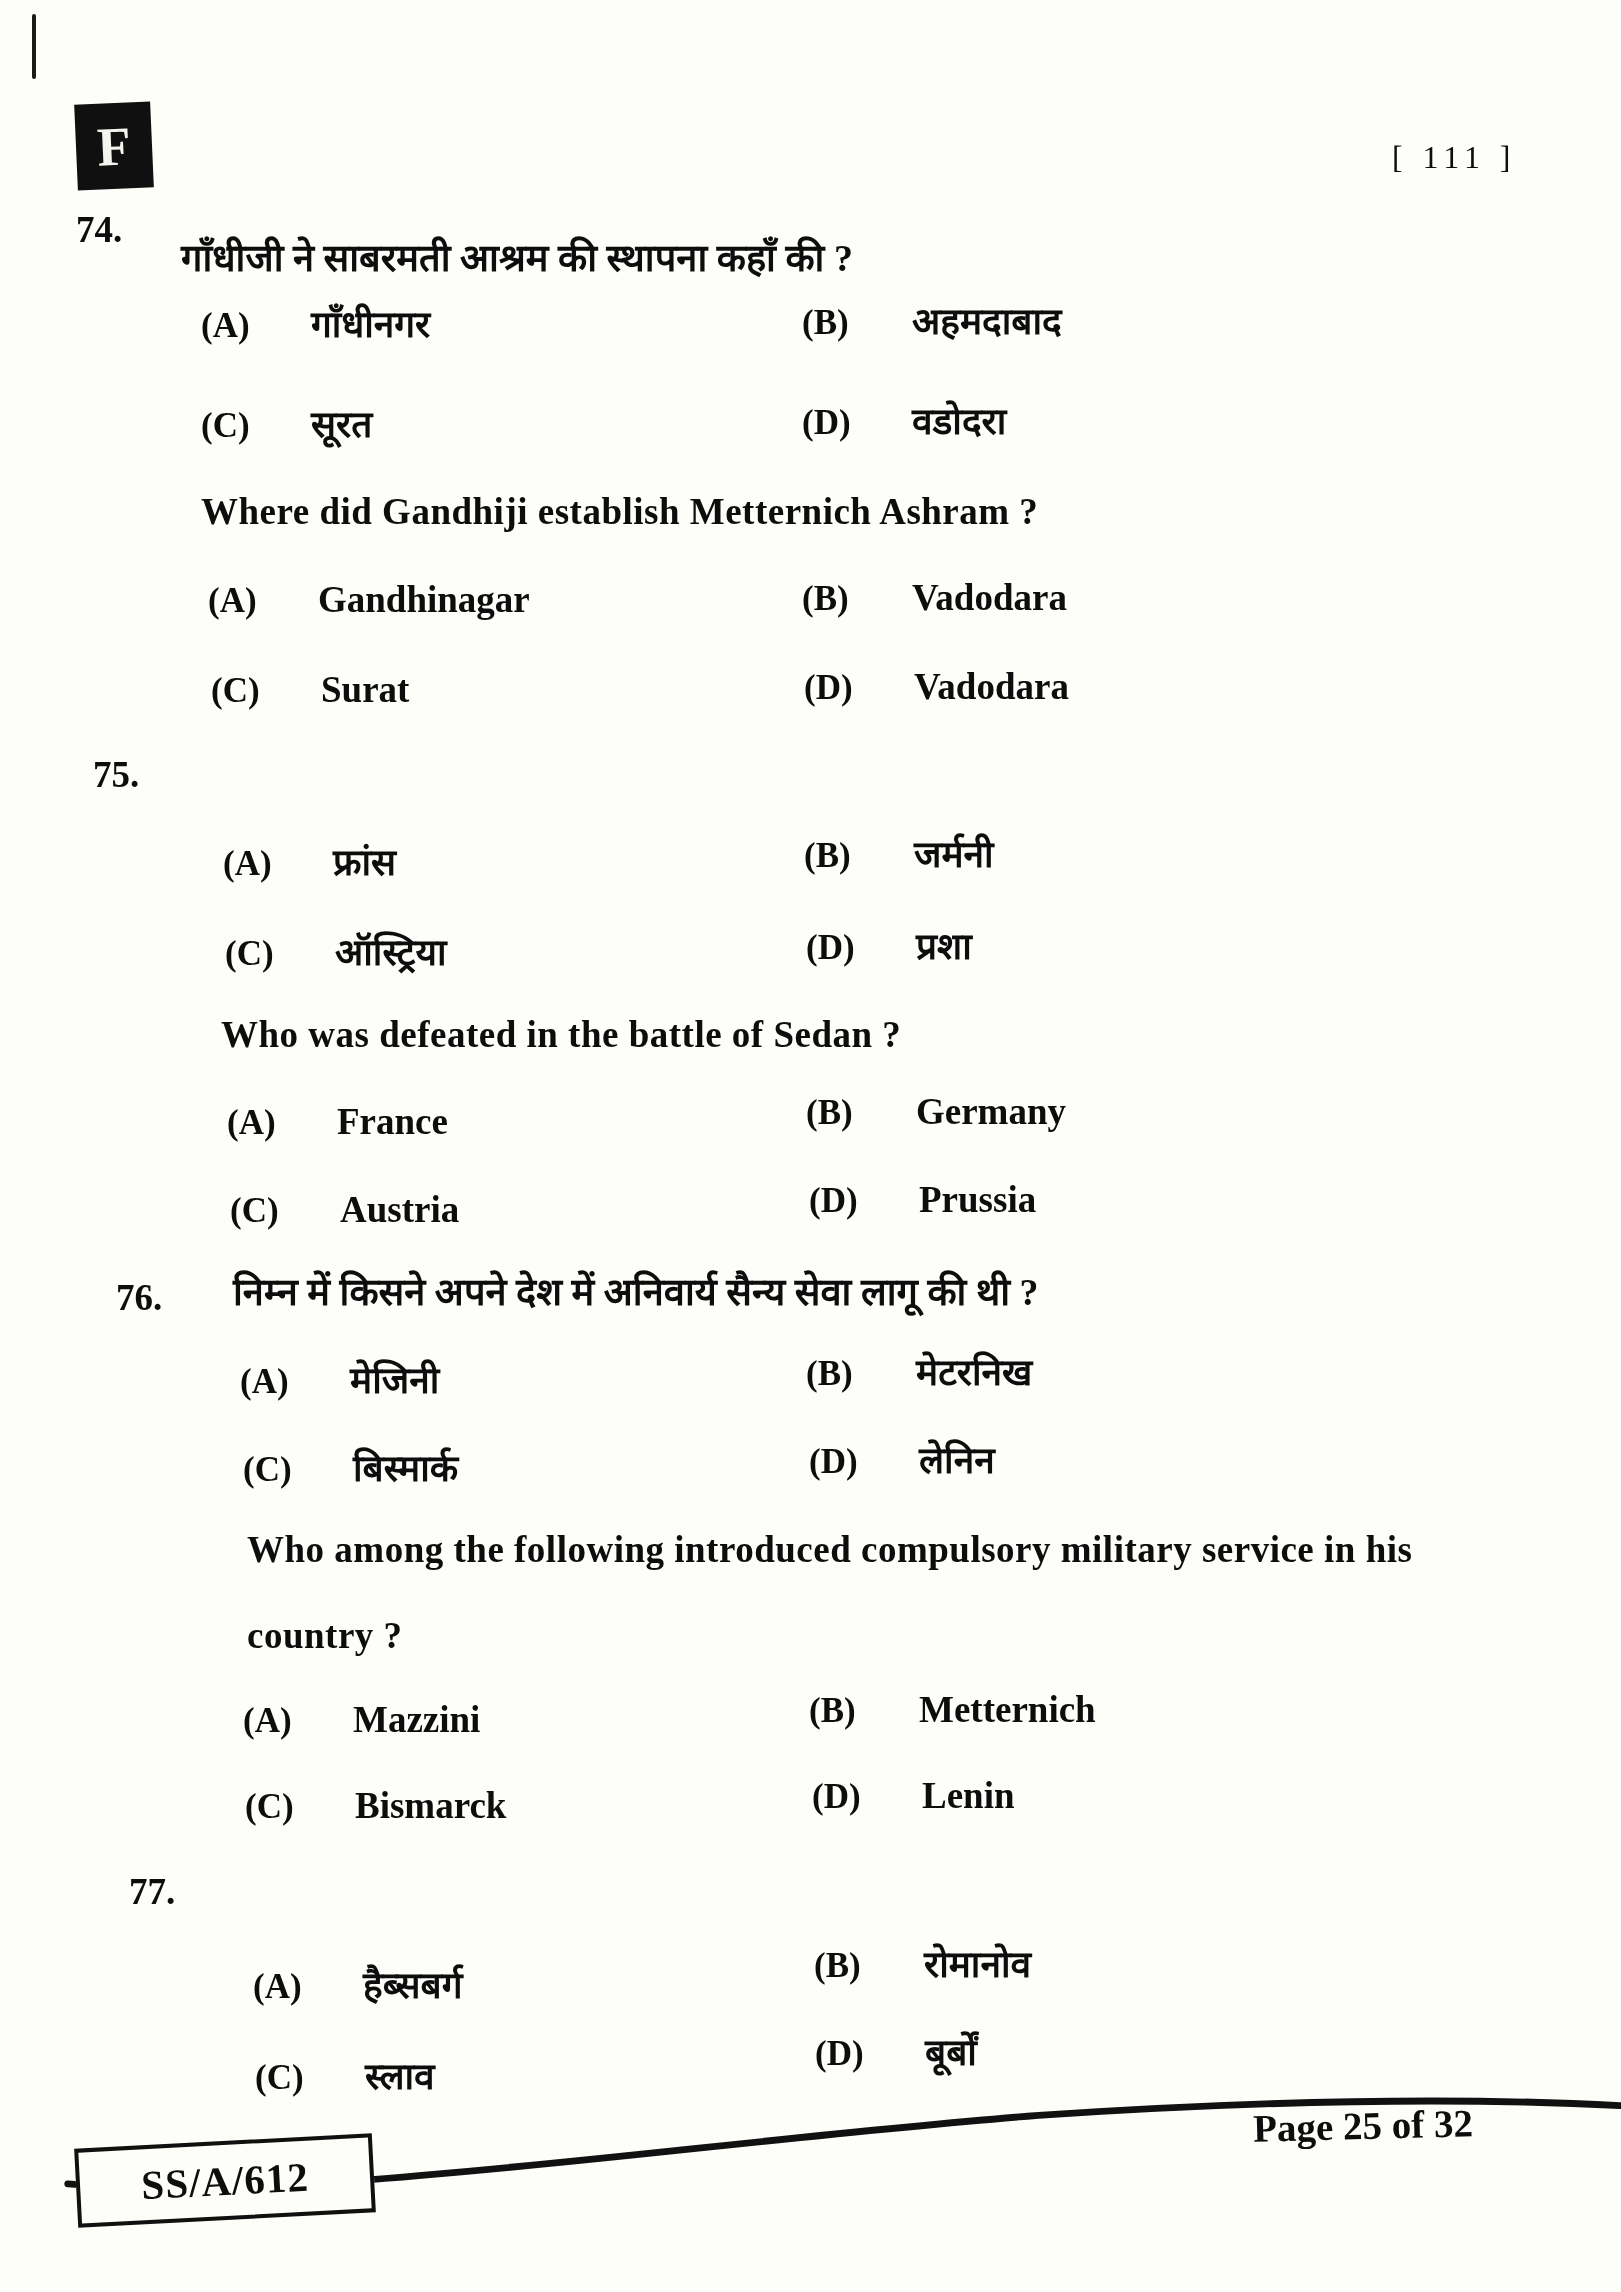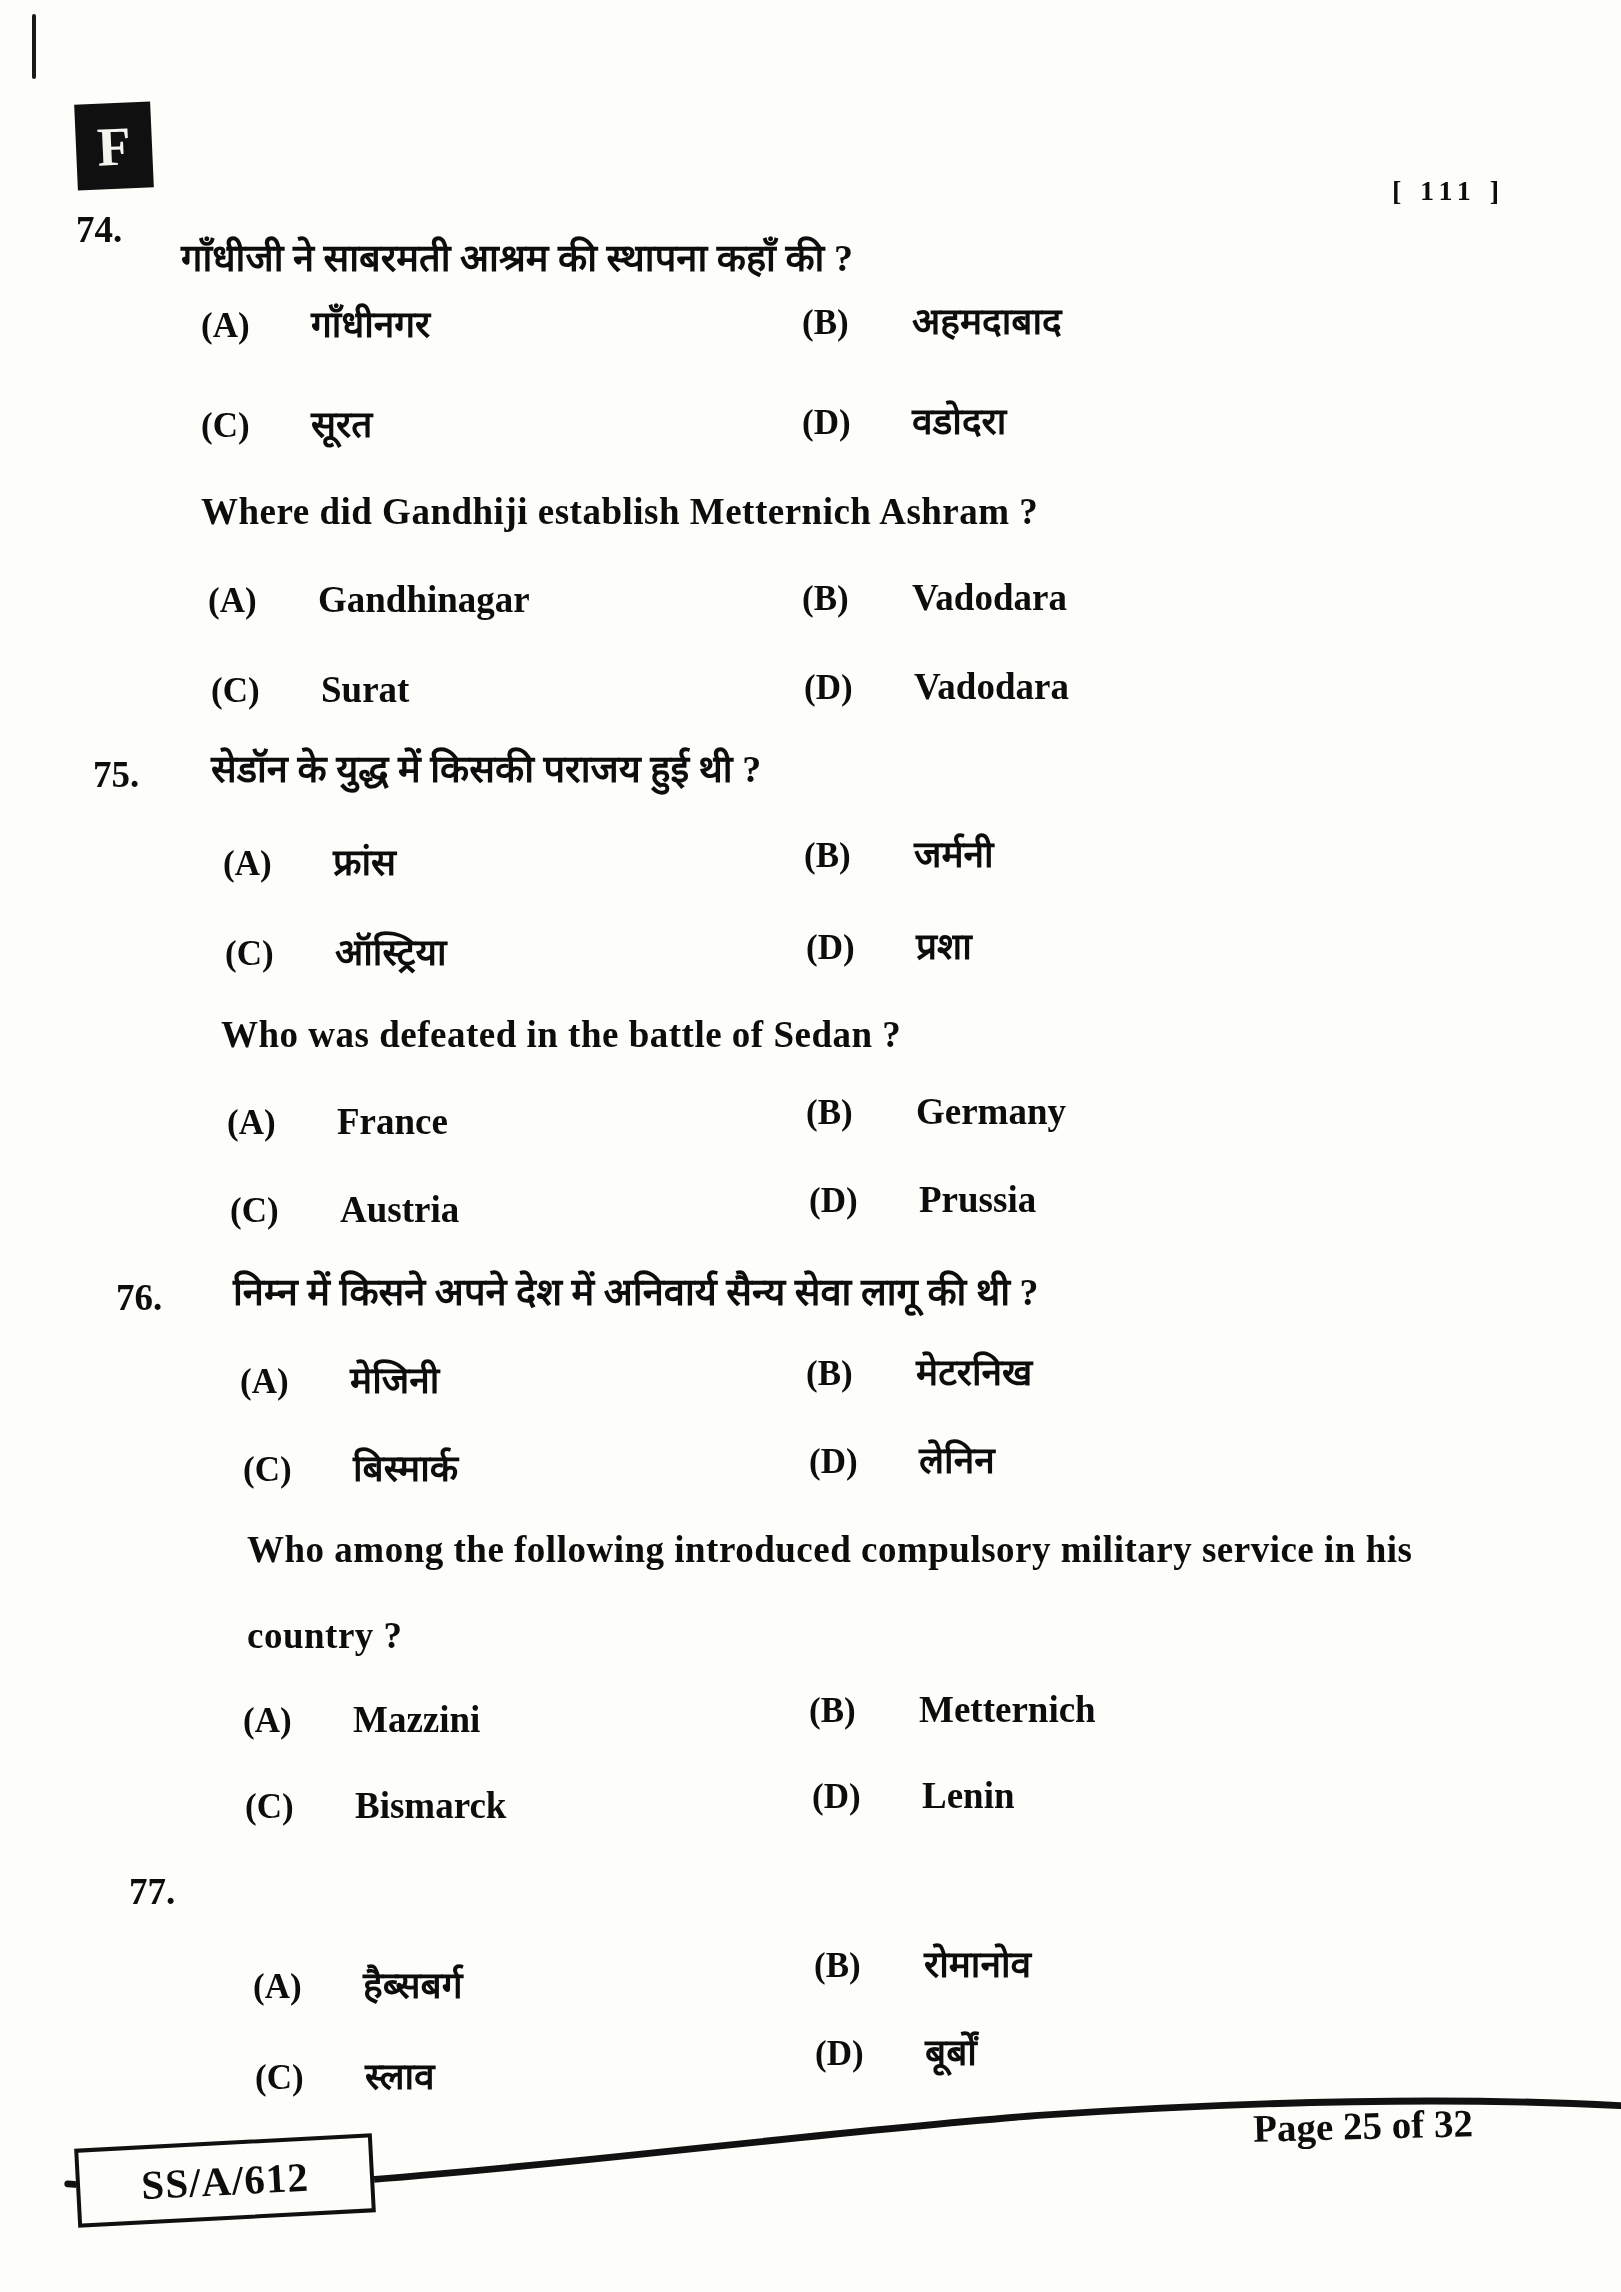--- a/index.html
+++ b/index.html
@@ -19,7 +19,7 @@
     transform:rotate(-2.5deg);
   }
   .fbox span { color:#f5f5f0; font-size:55px; font-weight:700; font-family:"Liberation Serif", serif; }
-  .pageref { font-size:28px; font-weight:700; letter-spacing:5.9px;margin-top:36px; }
+  .pageref { font-size:32px; font-weight:400; letter-spacing:5.9px; }
   .qnum { font-size:37px; font-weight:700; }
   .qtext { font-size:38px; font-weight:700; white-space:nowrap; }
   .hindi { font-family:"Liberation Serif","DejaVu Sans",serif; }

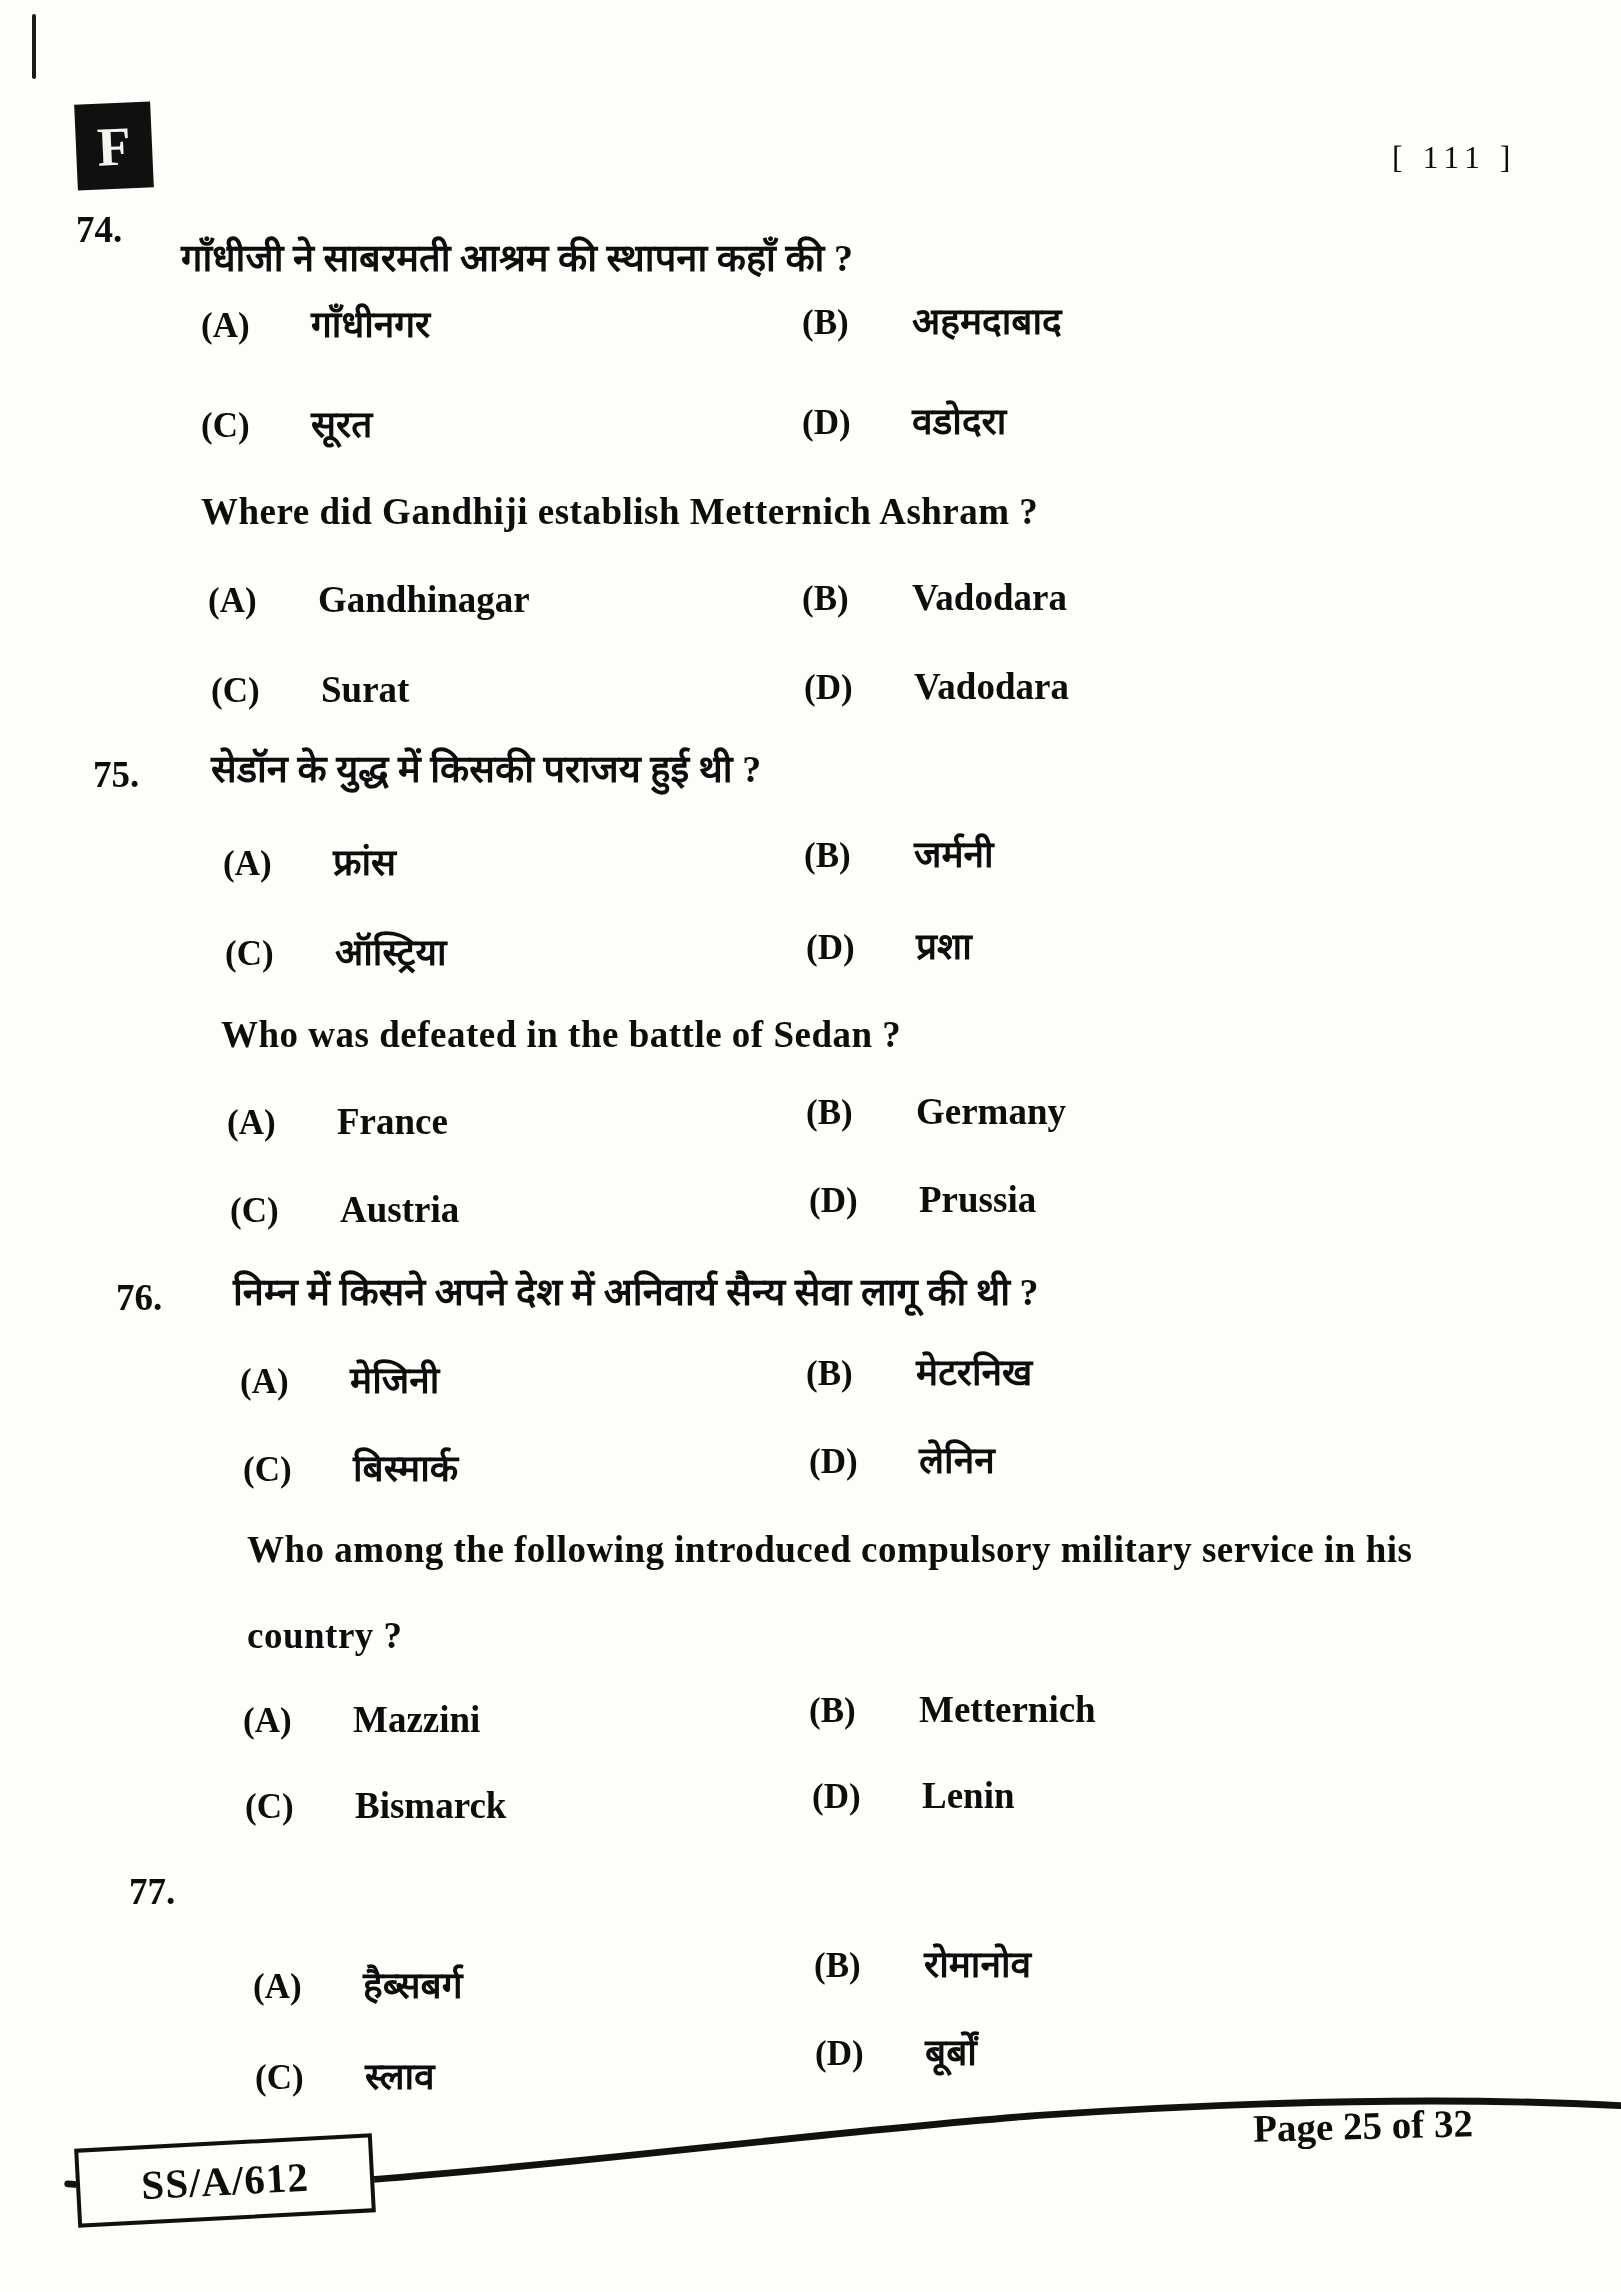--- a/index.html
+++ b/index.html
@@ -88,7 +88,6 @@
   </div>
 
   <div class="abs qnum" style="left:93px; top:753px;">75.</div>
-  <div class="abs qtext hindi" style="left:211px; top:741px;">सेडॉन के युद्ध में किसकी पराजय हुई थी ?</div>
 
   <div class="abs opt" style="left:223px; top:835px;">
     <span class="letter">(A)</span>

